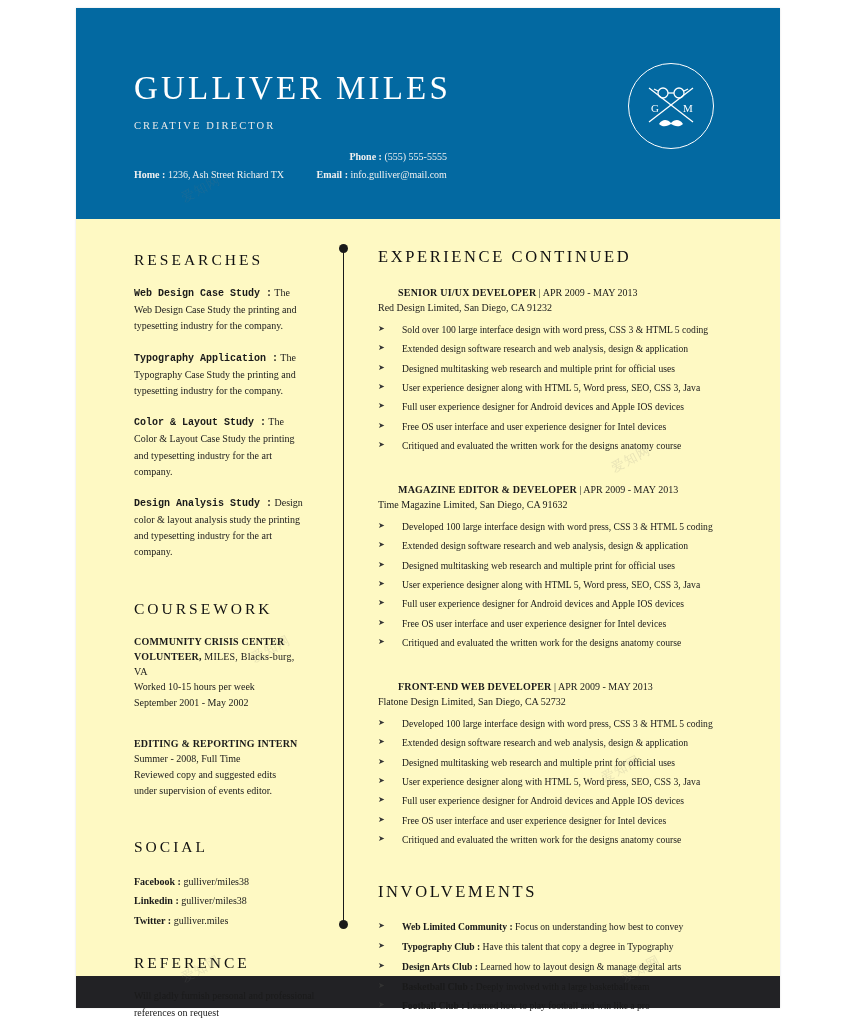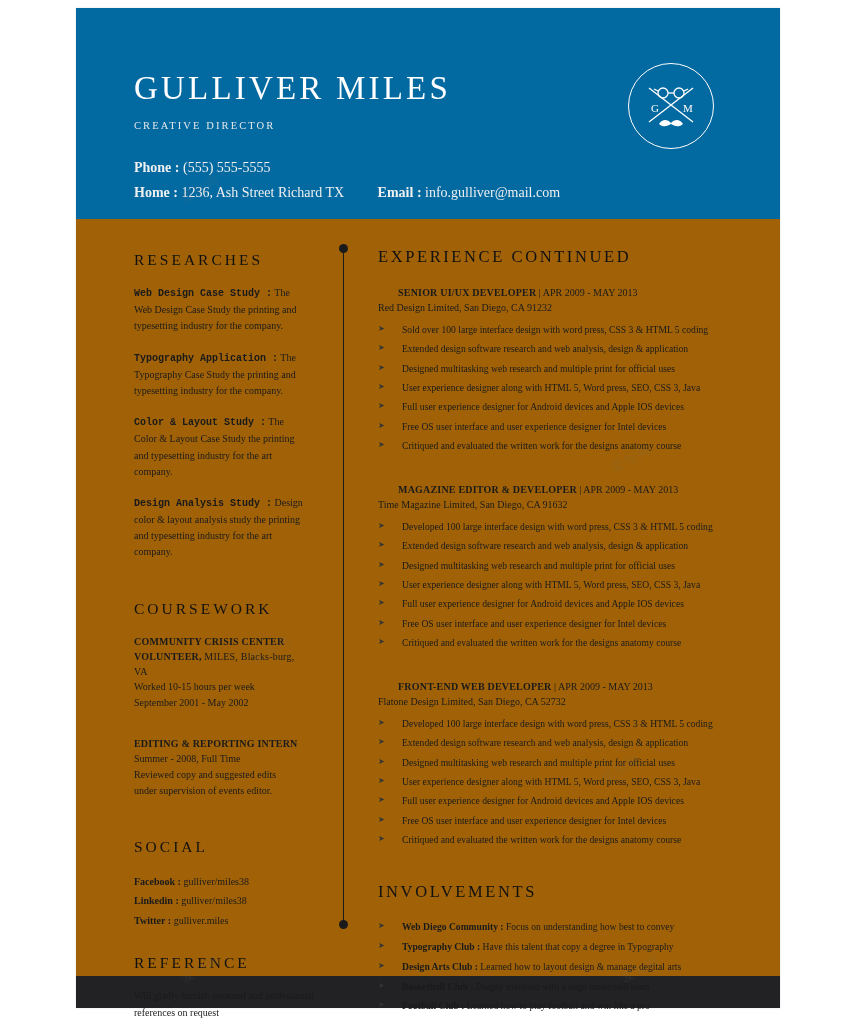--- a/index.html
+++ b/index.html
@@ -56,10 +56,11 @@
   .contact {
     position: absolute;
     left: 58px;
-    top: 148px;
-    font-size: 14px;
+    top: 140px;
+    font-size: 10px;
     line-height: 1.75;
     color: #f0f0f0;
+    text-align: right;
   }
   .contact .lbl { font-weight: bold; }
   .contact .row2 span.email-group { margin-left: 30px; }

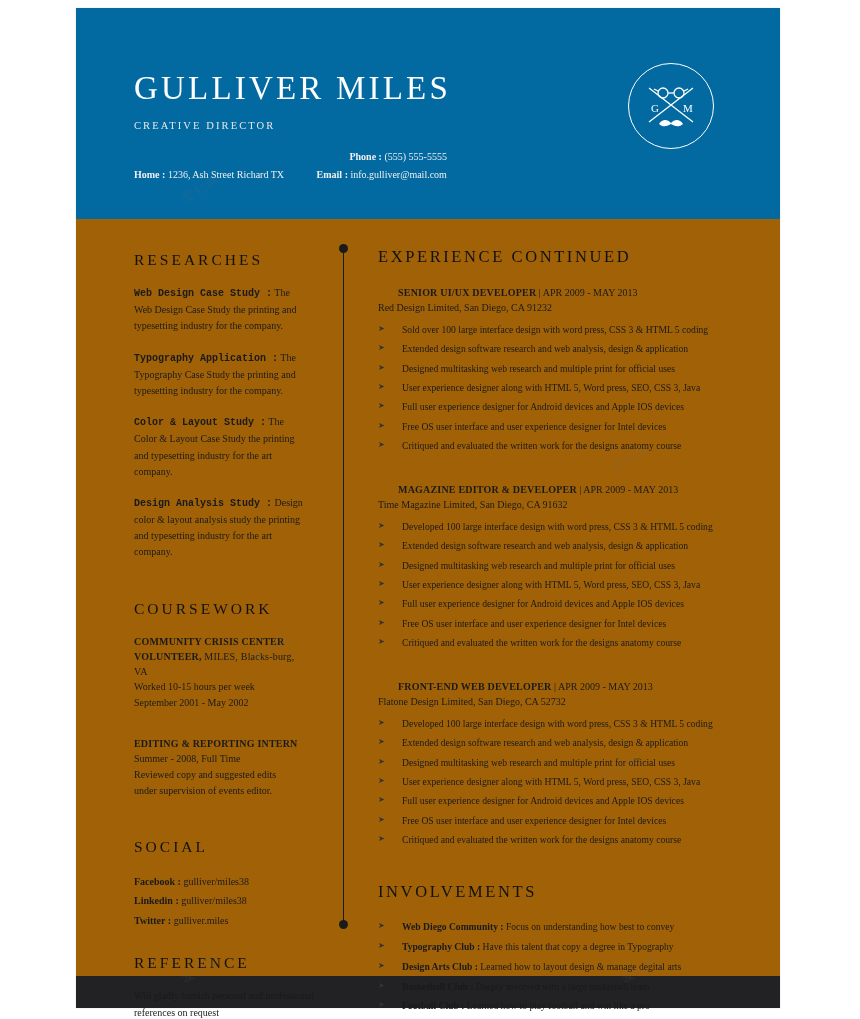--- a/index.html
+++ b/index.html
@@ -79,7 +79,7 @@
   .body-area {
     position: relative;
     height: 757px;
-    background: #a16207;
+    background: #fef9c3;
   }
   .left-col {
     position: absolute;

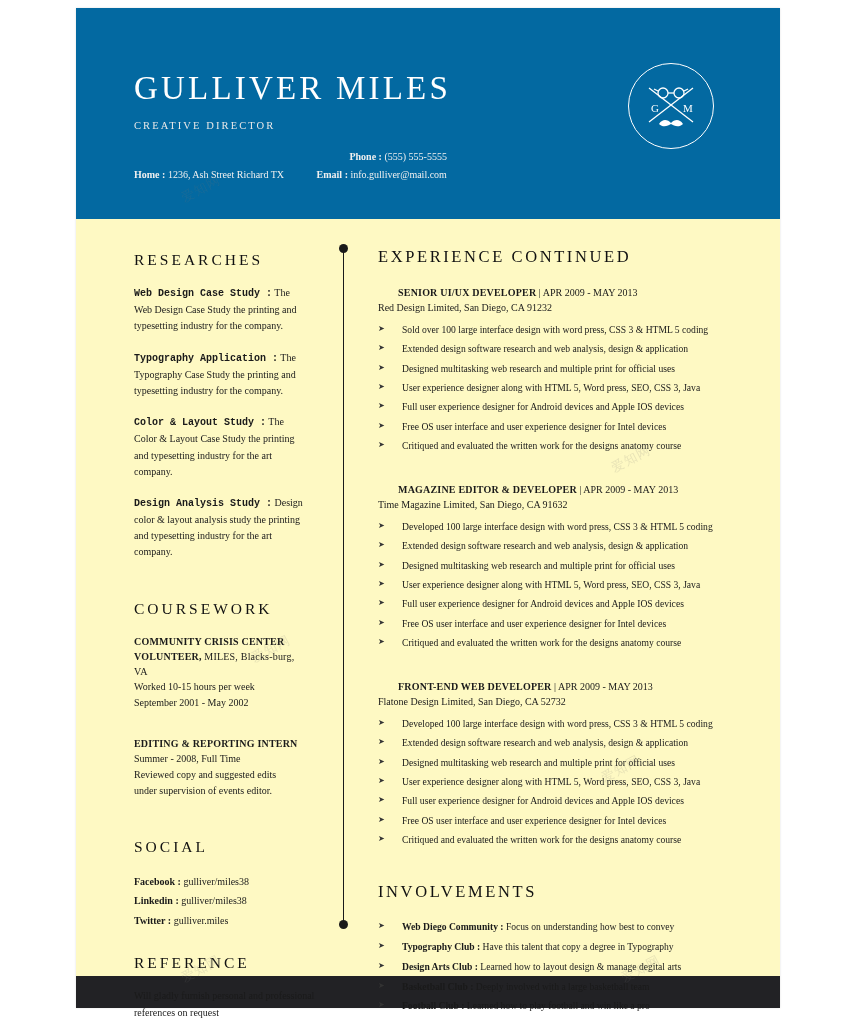--- a/index.html
+++ b/index.html
@@ -360,7 +360,7 @@
       <h2 class="sec right">INVOLVEMENTS</h2>
 
       <ul class="bullets invol">
-        <li><b>Web Diego Community :</b><span> Focus on understanding how best to convey</span></li>
+        <li><b>Web Limited Community :</b><span> Focus on understanding how best to convey</span></li>
         <li><b>Typography Club :</b><span> Have this talent that copy a degree in Typography</span></li>
         <li><b>Design Arts Club :</b><span> Learned how to layout design &amp; manage degital arts</span></li>
         <li><b>Basketball Club :</b><span> Deeply involved with a large basketball team</span></li>

